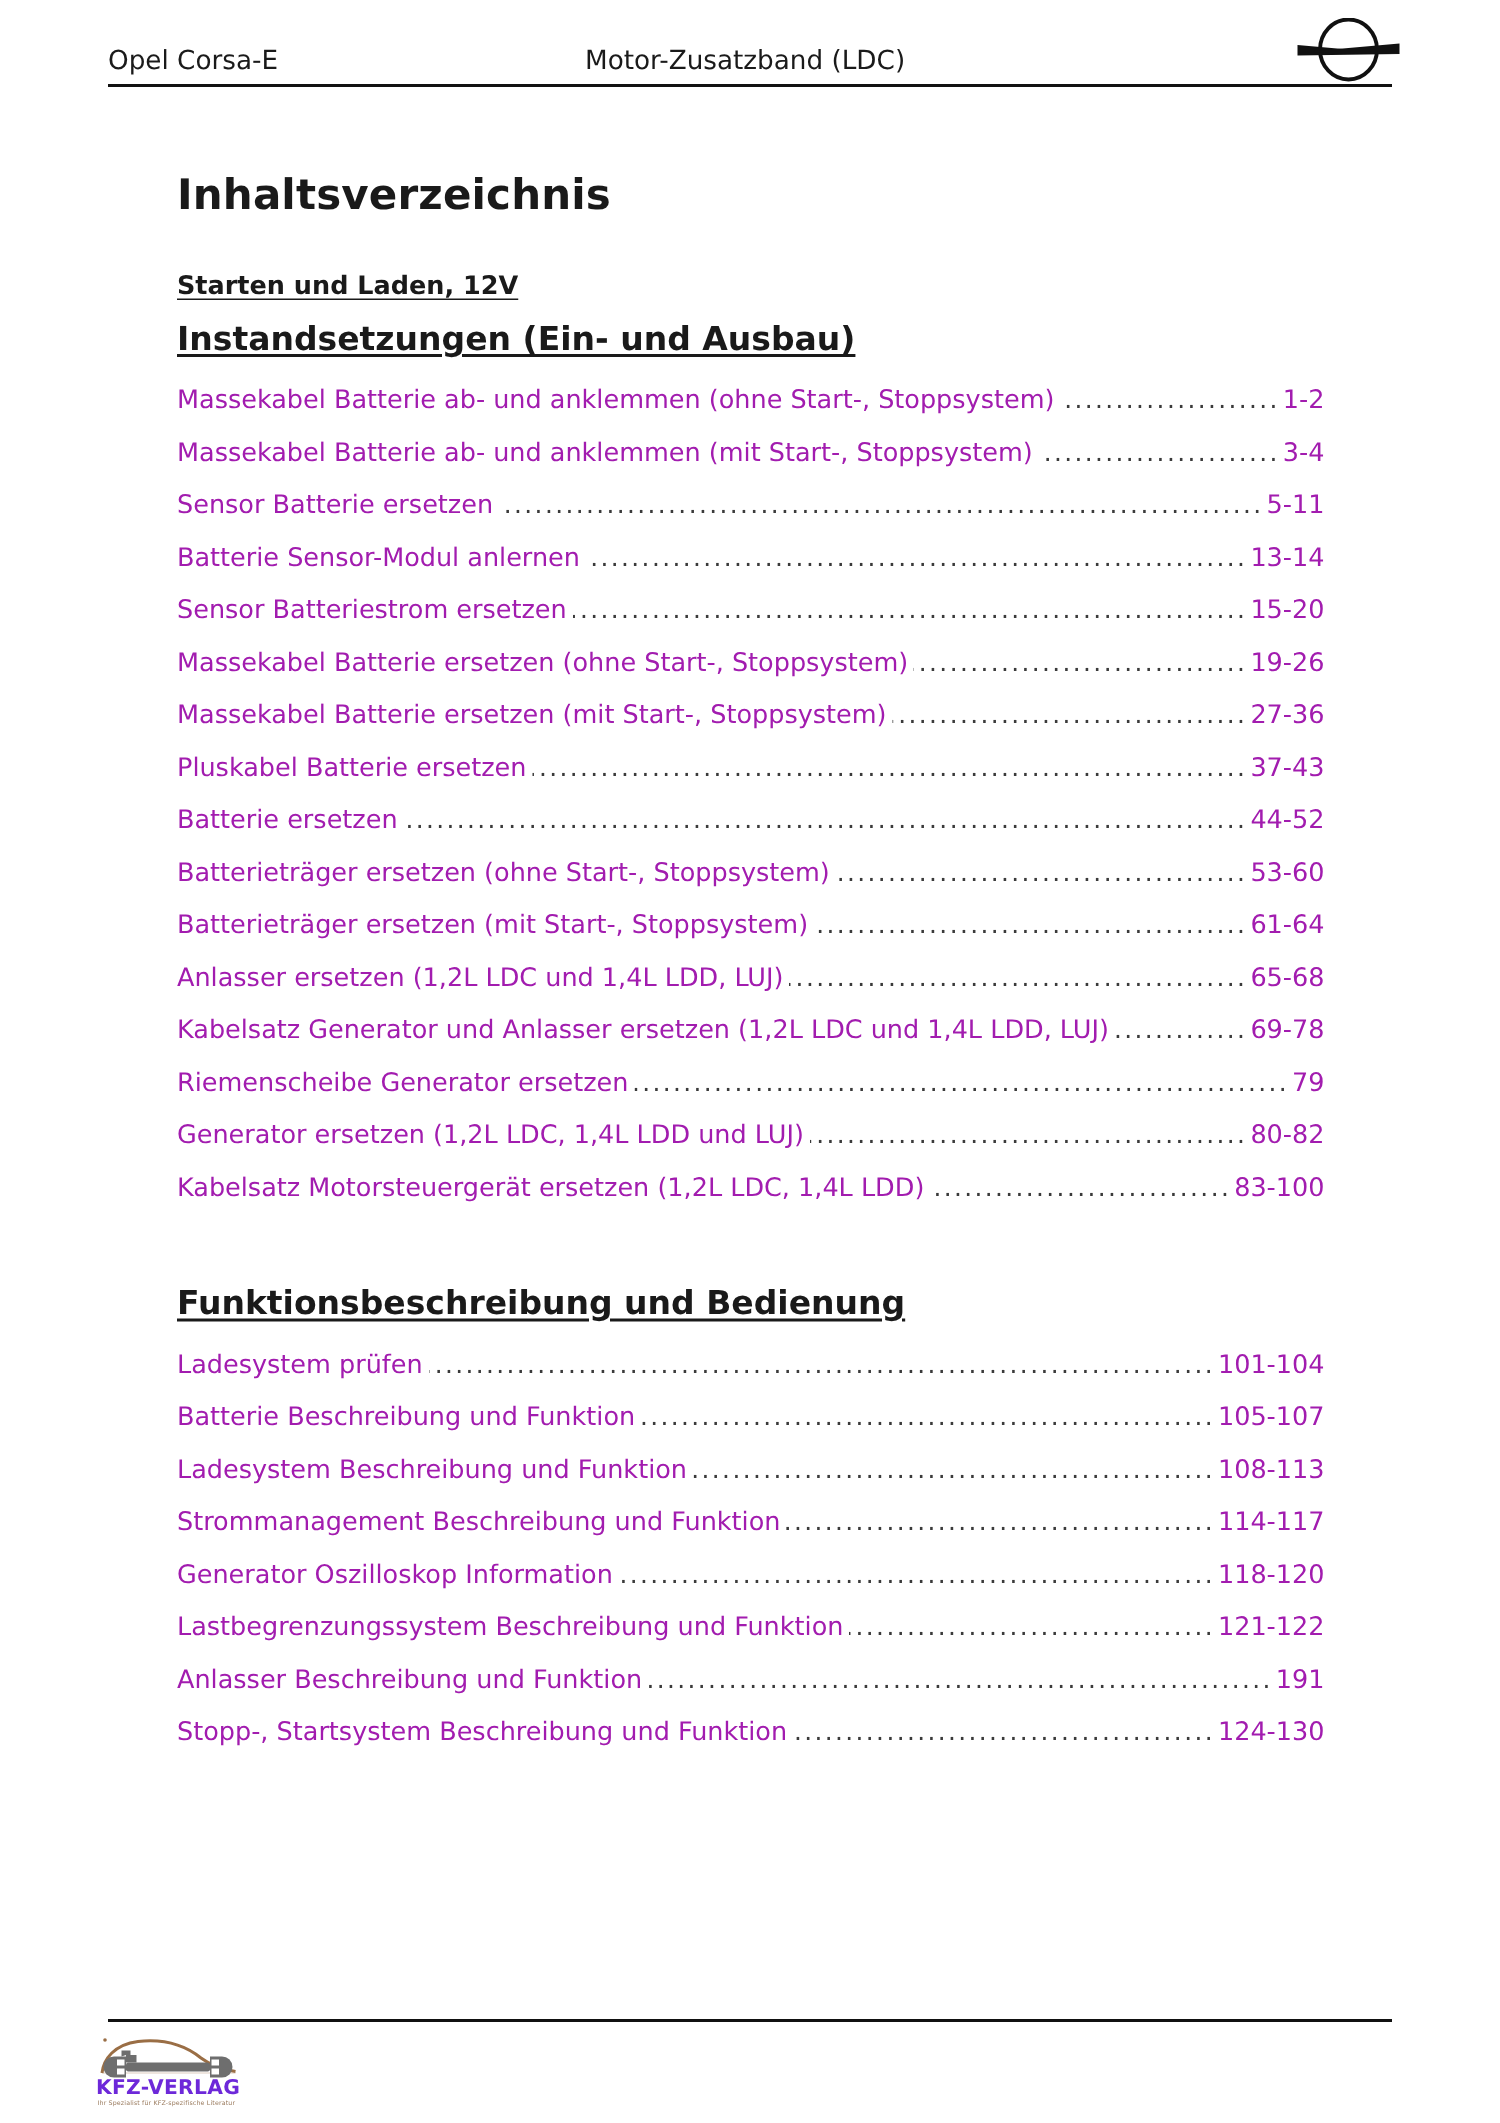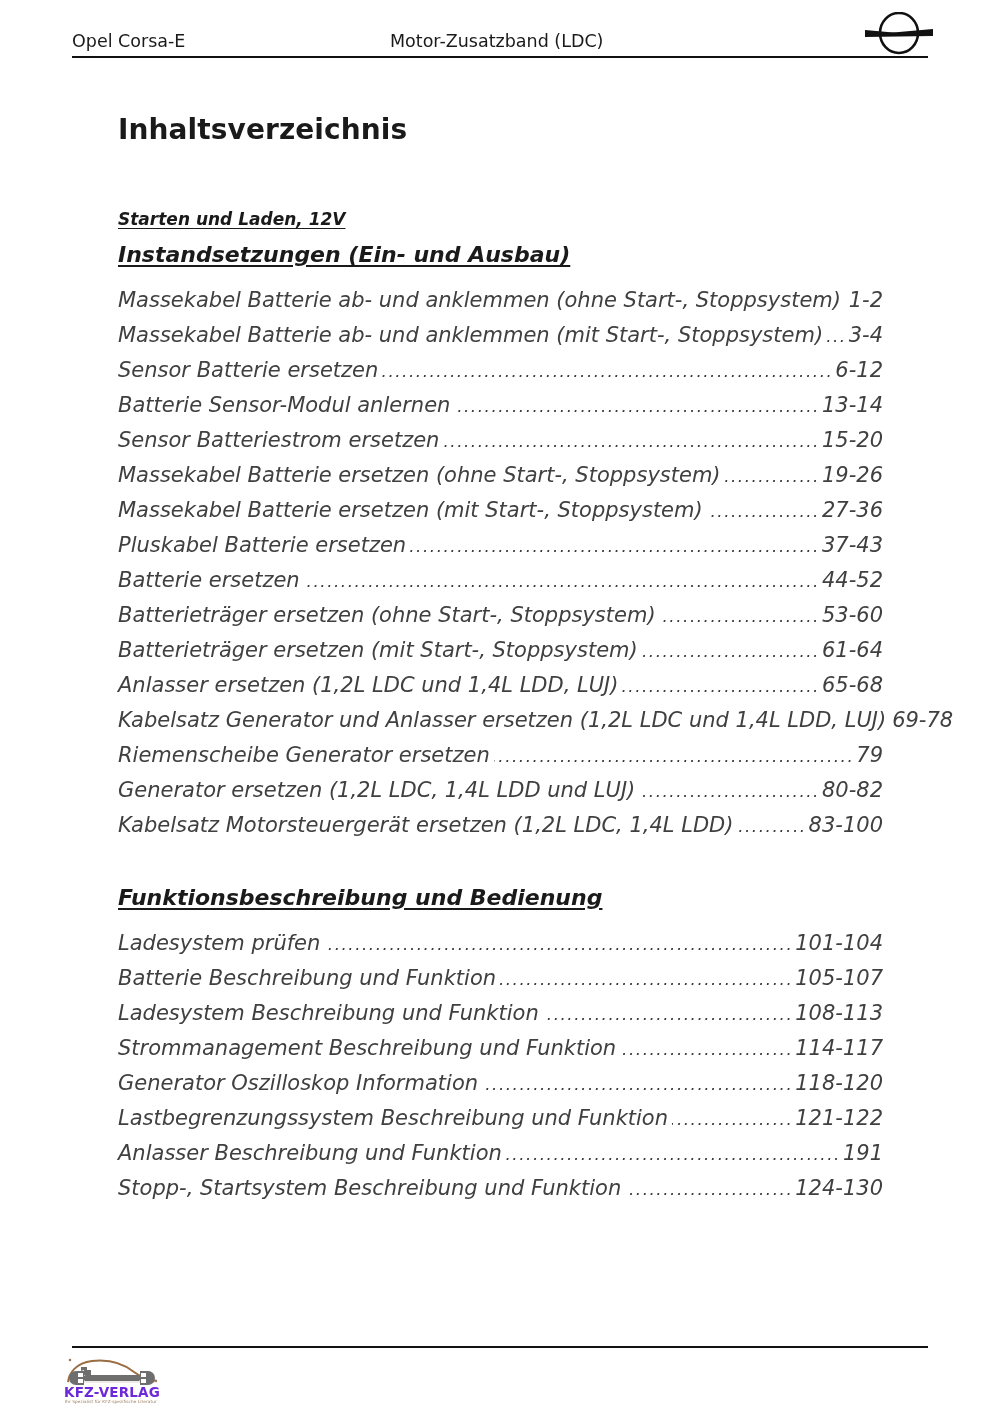--- a/index.html
+++ b/index.html
@@ -75,9 +75,8 @@
   .content {
     position: absolute;
     left: 118px;
-    top: 208px;
+    top: 180px;
     width: 765px;
-    font-style: italic;
   }
   .section-title {
     font-size: 17px;

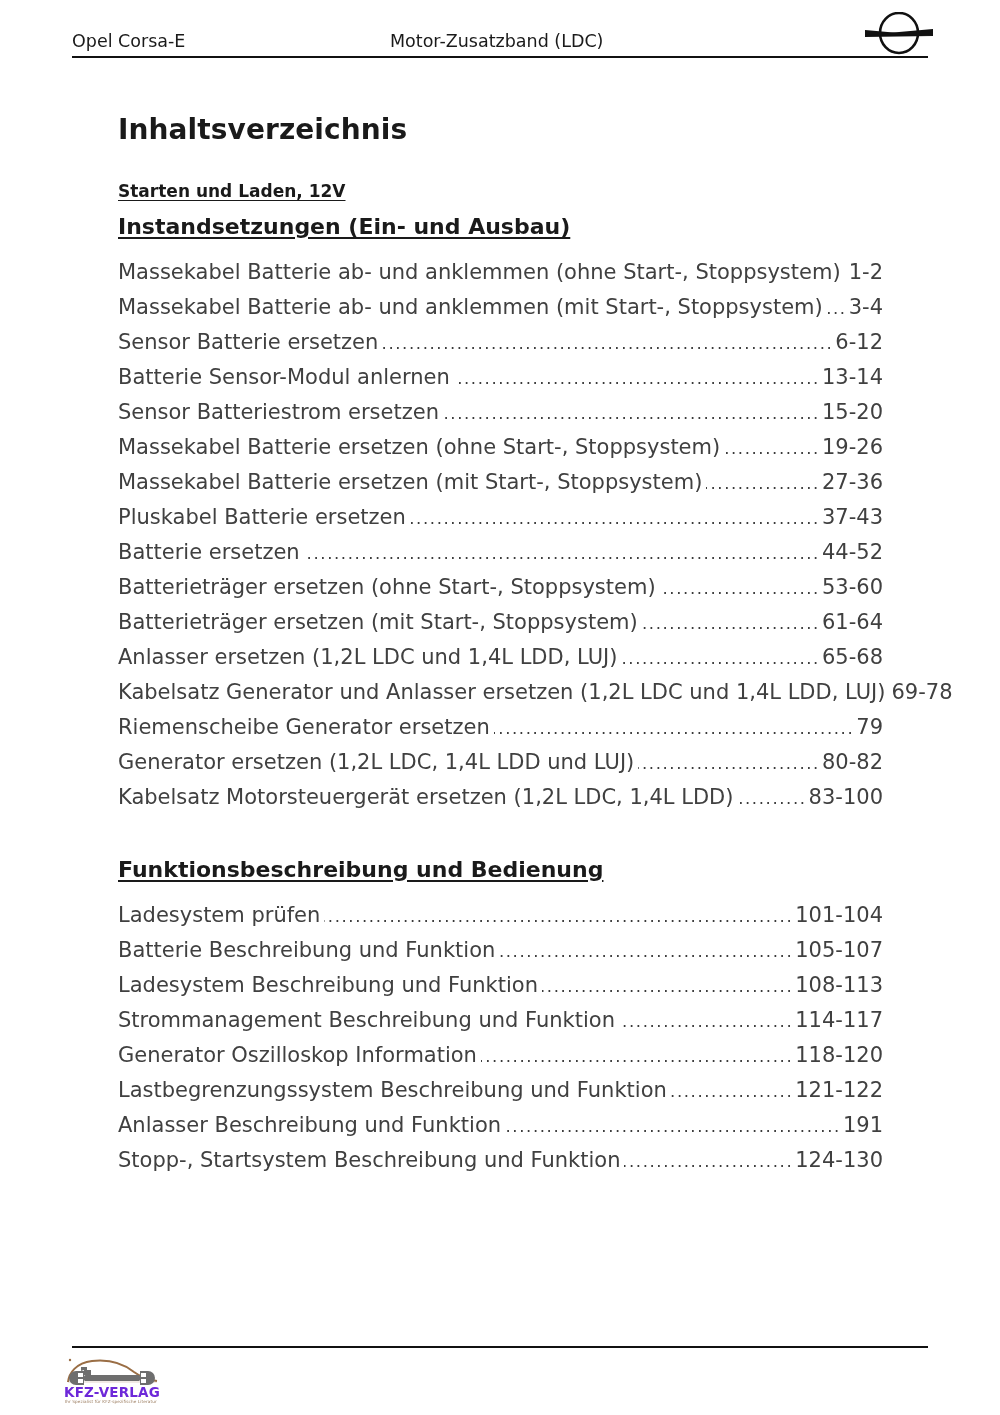--- a/index.html
+++ b/index.html
@@ -105,12 +105,12 @@
   }
   .toc-row {
     display: flex;
-    align-items: flex-end;
-    font-size: 21px;
+    align-items: center;
+    font-size: 17px;
     line-height: 24px;
     height: 35px;
     white-space: nowrap;
-    color: #404040;
+    color: #a21caf;
   }
   .toc-label {
     flex: 0 0 auto;

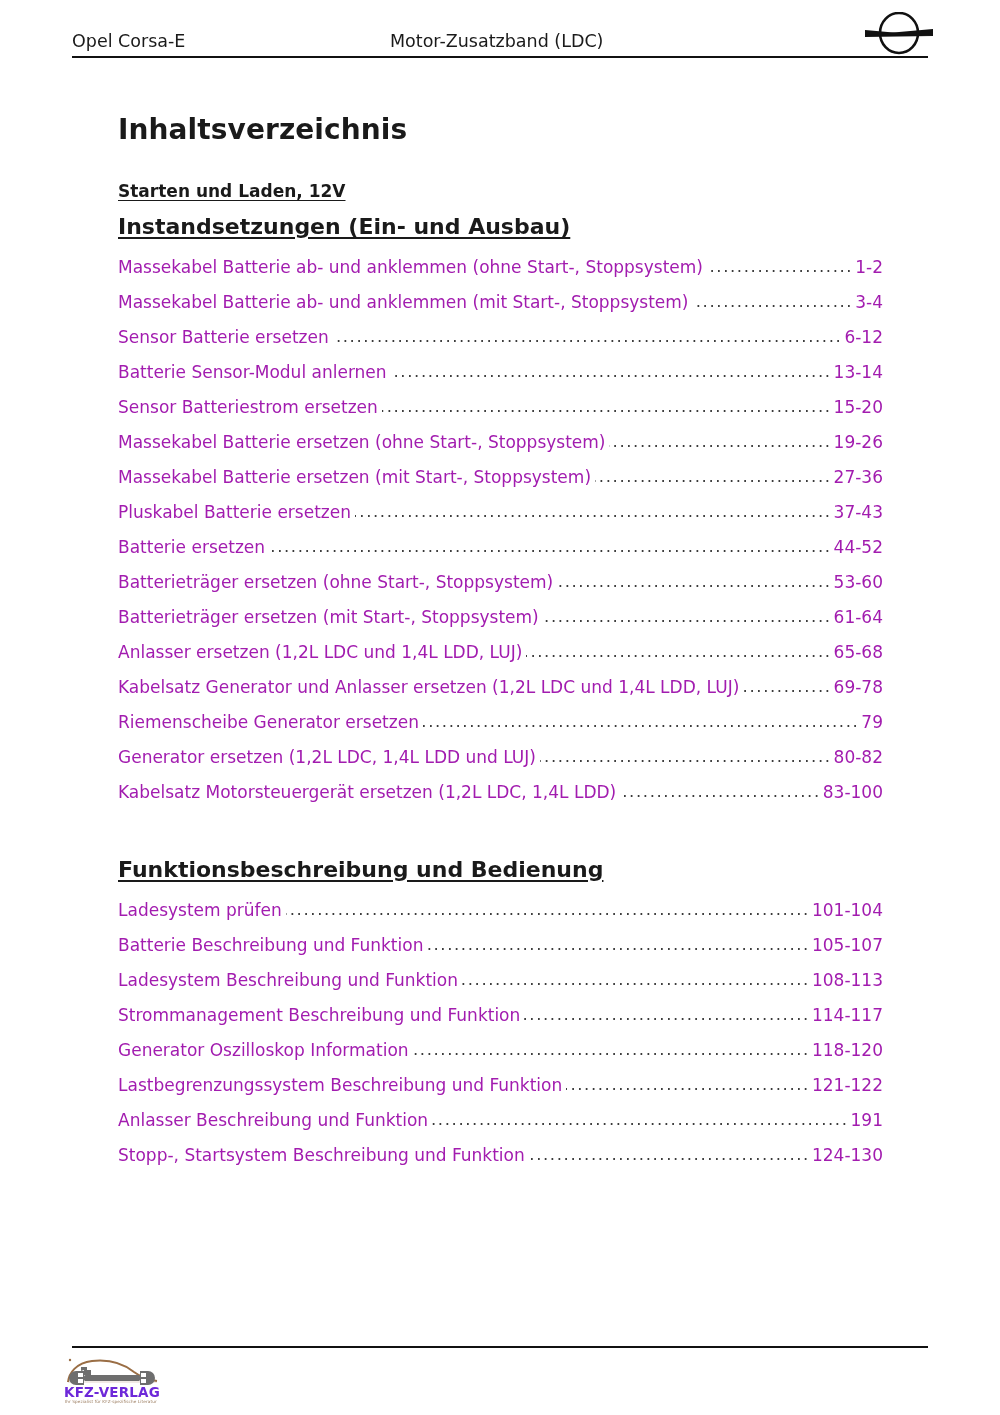--- a/index.html
+++ b/index.html
@@ -225,7 +225,7 @@
         <li class="toc-row">
           <span class="toc-label">Sensor Batterie ersetzen</span>
           <span class="toc-leader"></span>
-          <span class="toc-page">6-12</span>
+          <span class="toc-page">5-11</span>
         </li>
         <li class="toc-row">
           <span class="toc-label">Batterie Sensor-Modul anlernen</span>

